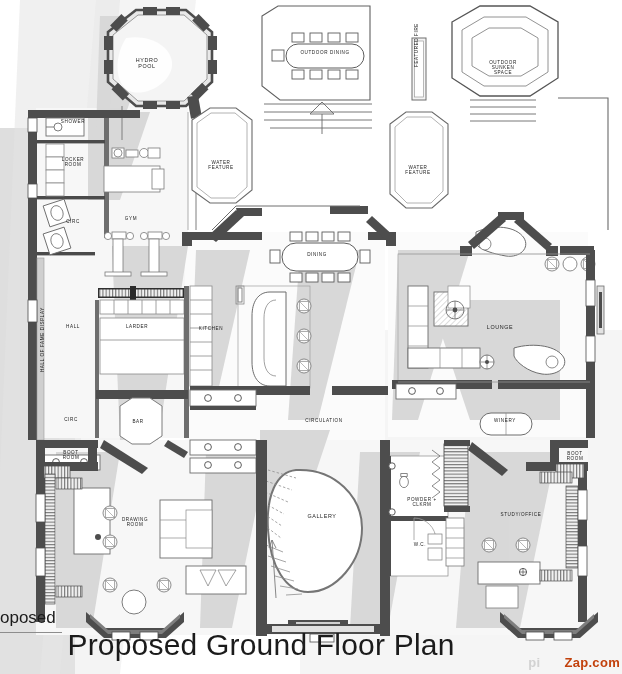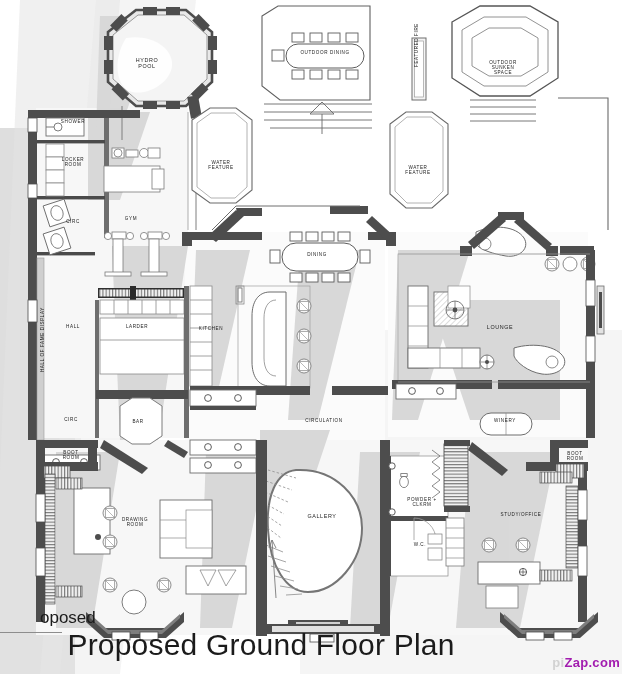--- a/index.html
+++ b/index.html
@@ -63,7 +63,6 @@
     font-family: "Liberation Sans", sans-serif;
     font-size: 17px;
     color: #1b1b1b;
-    margin-left: 40px;
   }
   #partial-rule {
     position: absolute;

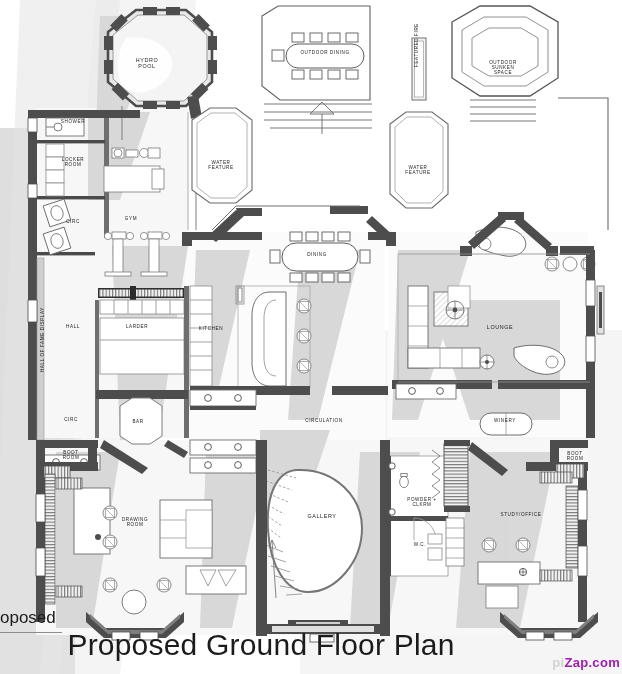--- a/index.html
+++ b/index.html
@@ -82,7 +82,7 @@
     color: #d2d2d2;
     letter-spacing: 0.3px;
   }
-  #watermark .wm-accent { color: #a21caf; }
+  #watermark .wm-accent { color: #c2410c; padding-left: 24px; }
 </style>
 </head>
 <body>

